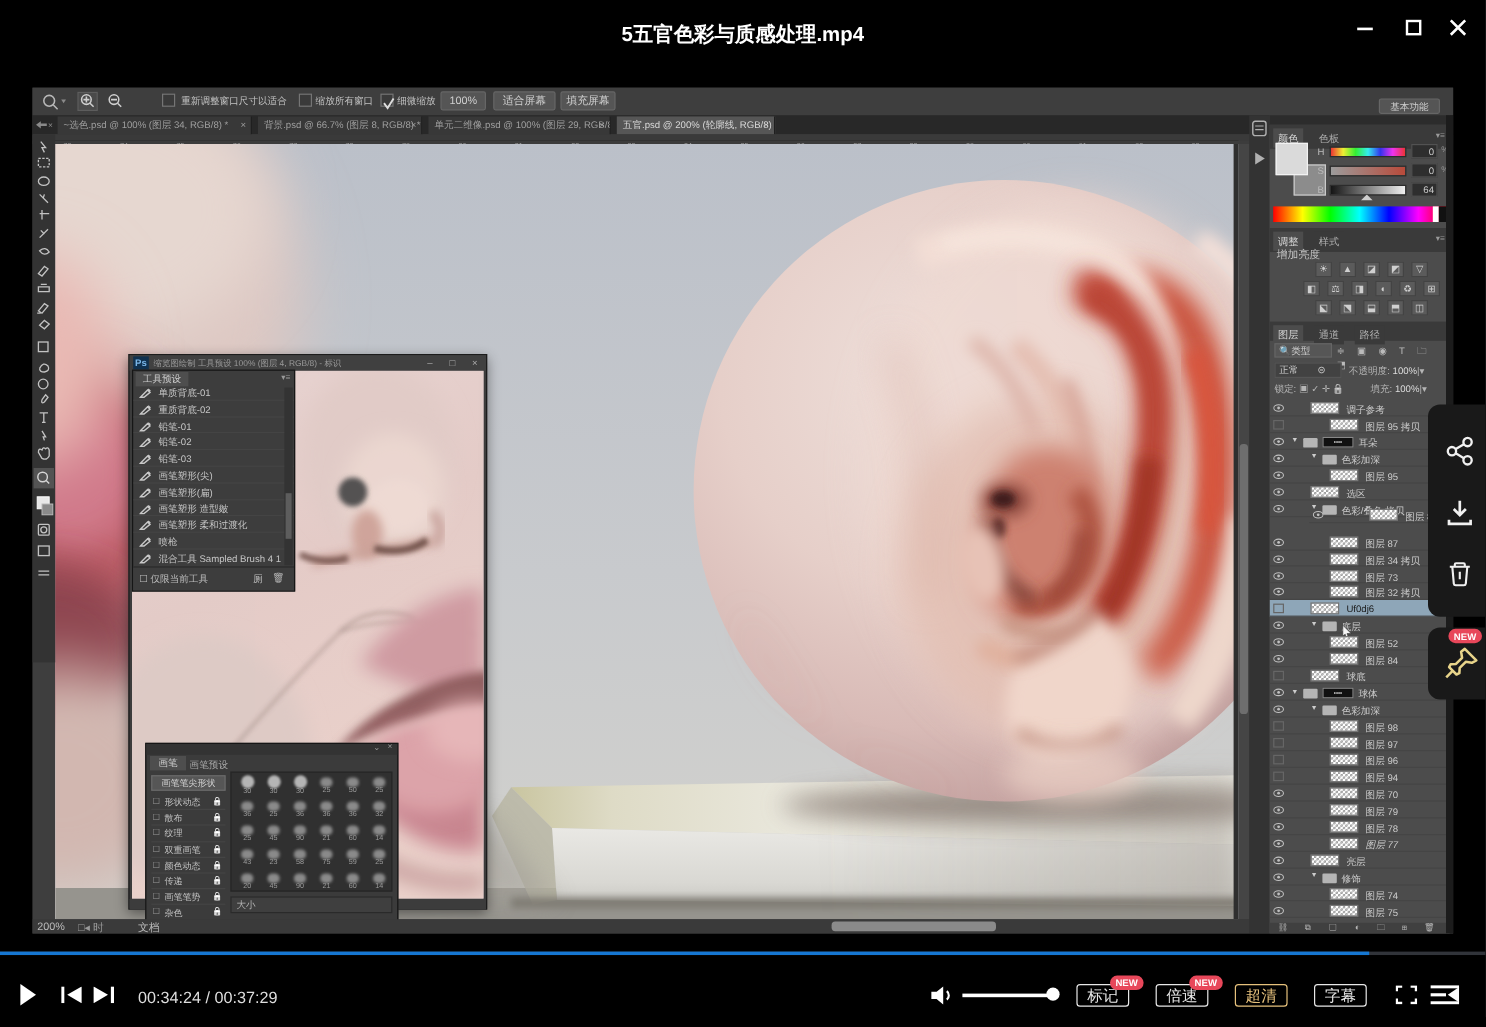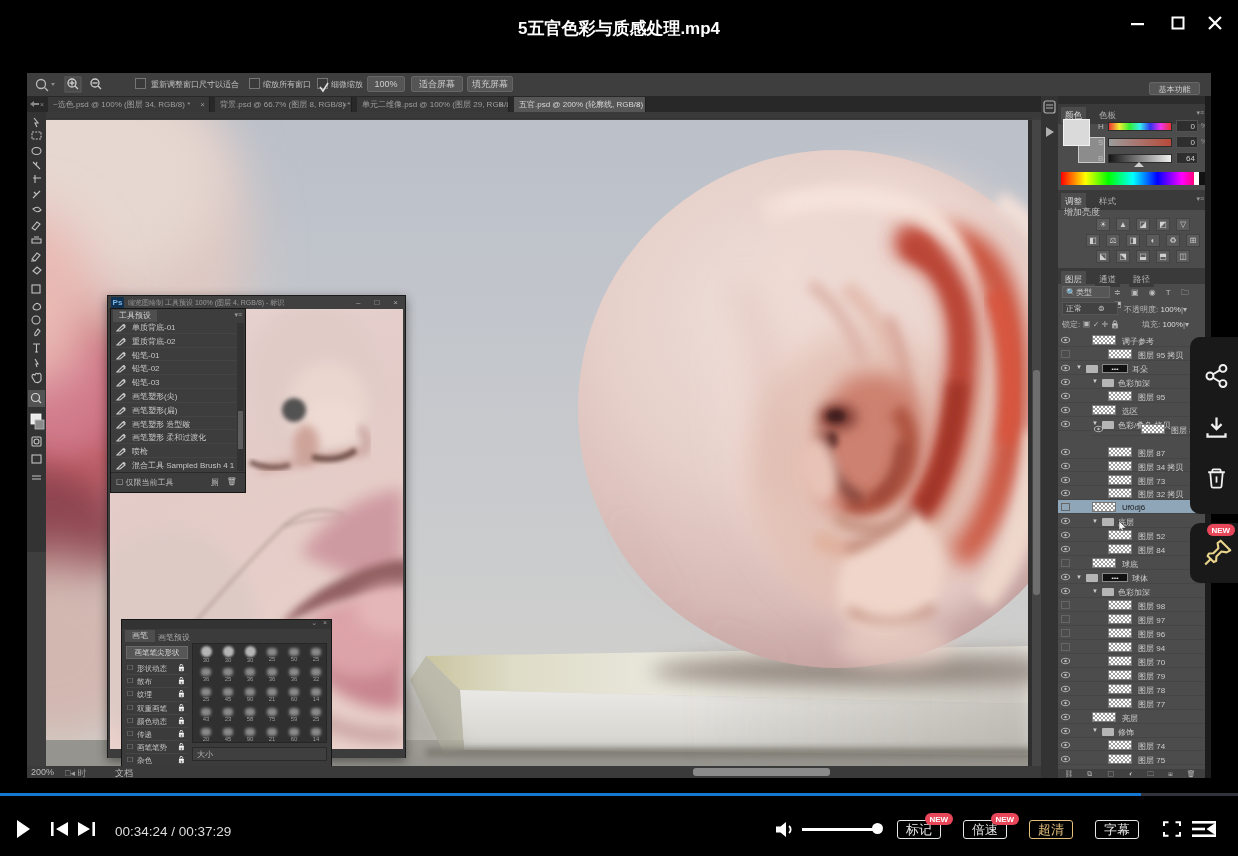--- a/index.html
+++ b/index.html
@@ -930,7 +930,7 @@
             <div class="checker" style="left:50px"></div>
             <span class="lname" style="left:80px;color:#cccccc">图层 78</span>
           </div>
-          <div class="lrow" style="top:362.7px;">
+          <div class="lrow" style="top:362.7px;font-style:italic;">
             <svg class="eye" viewBox="0 0 10 8">
               <ellipse cx="5" cy="4" rx="4.5" ry="3" fill="none" stroke="#c0c0c0" stroke-width="1"></ellipse>
               <circle cx="5" cy="4" r="1.3" fill="#c0c0c0"></circle>

